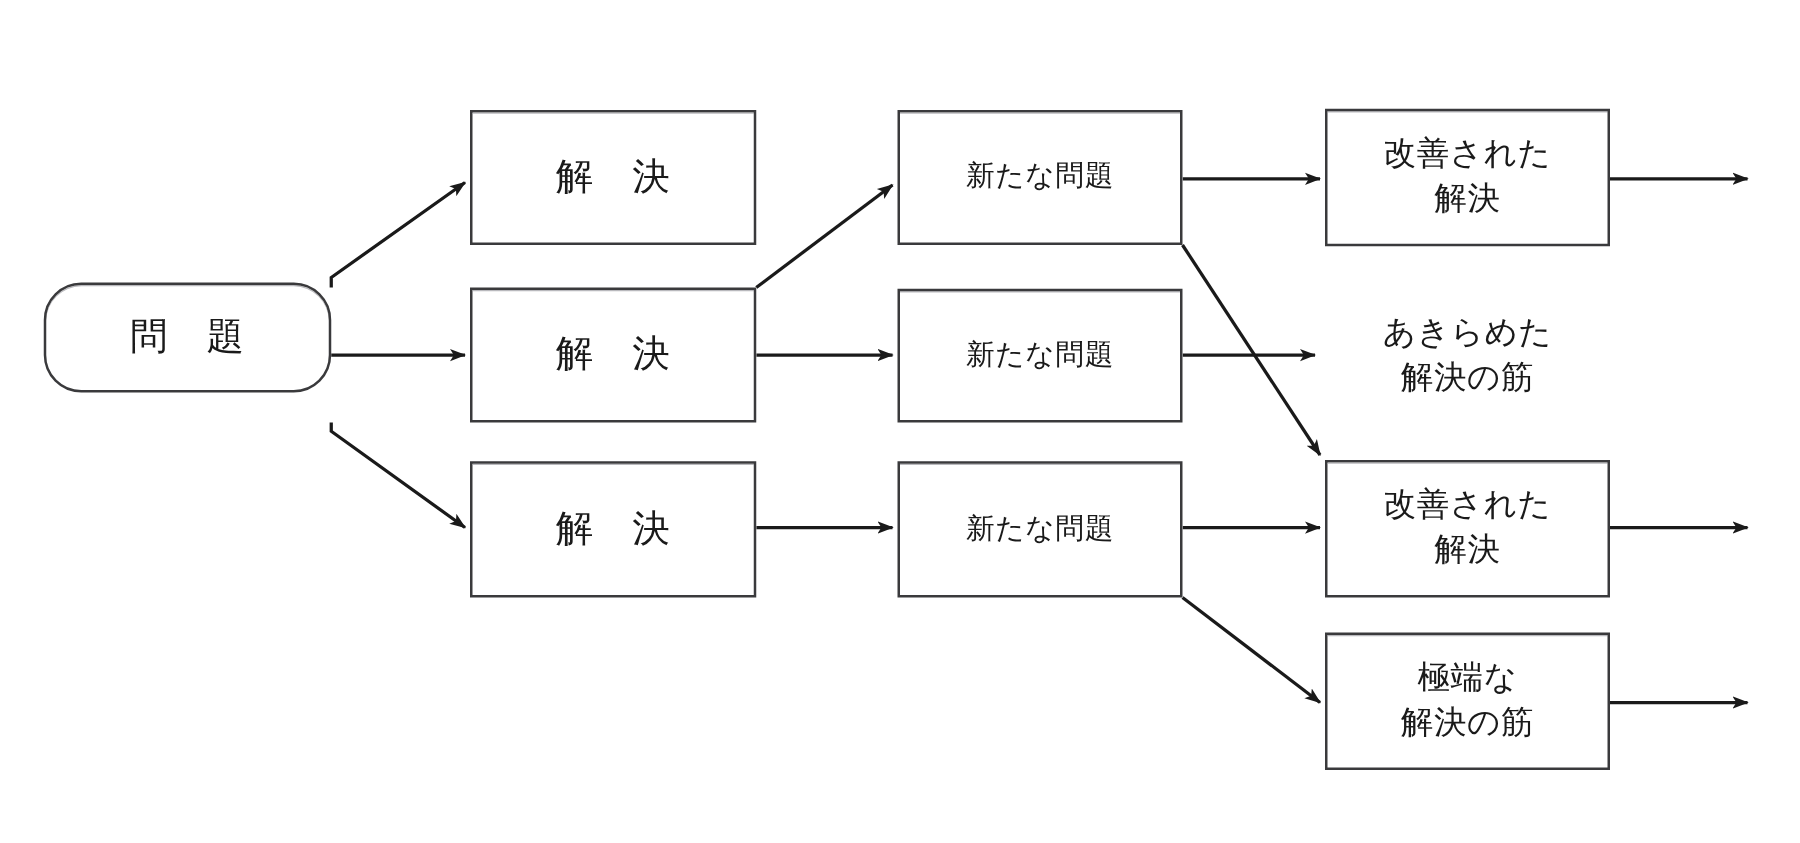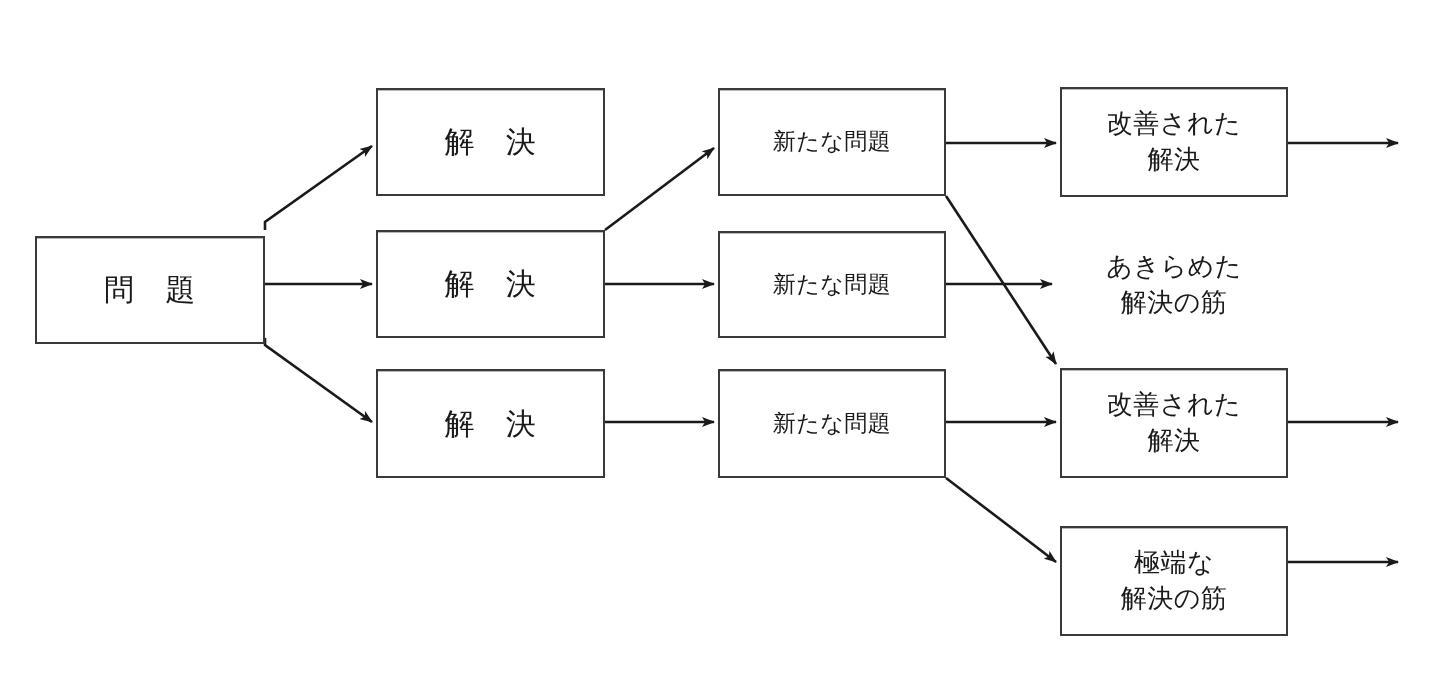--- a/index.html
+++ b/index.html
@@ -91,7 +91,7 @@
       </g>
   </svg>
 
-  <div class="node boxed size-lg" style="left:35px; top:236px; width:230px; height:108px;">
+  <div class="node boxed size-lg" style="left:35px; top:226px; width:230px; height:88px;border-radius:30px;">
     <span class="node-label">問　題</span>
   </div>
 

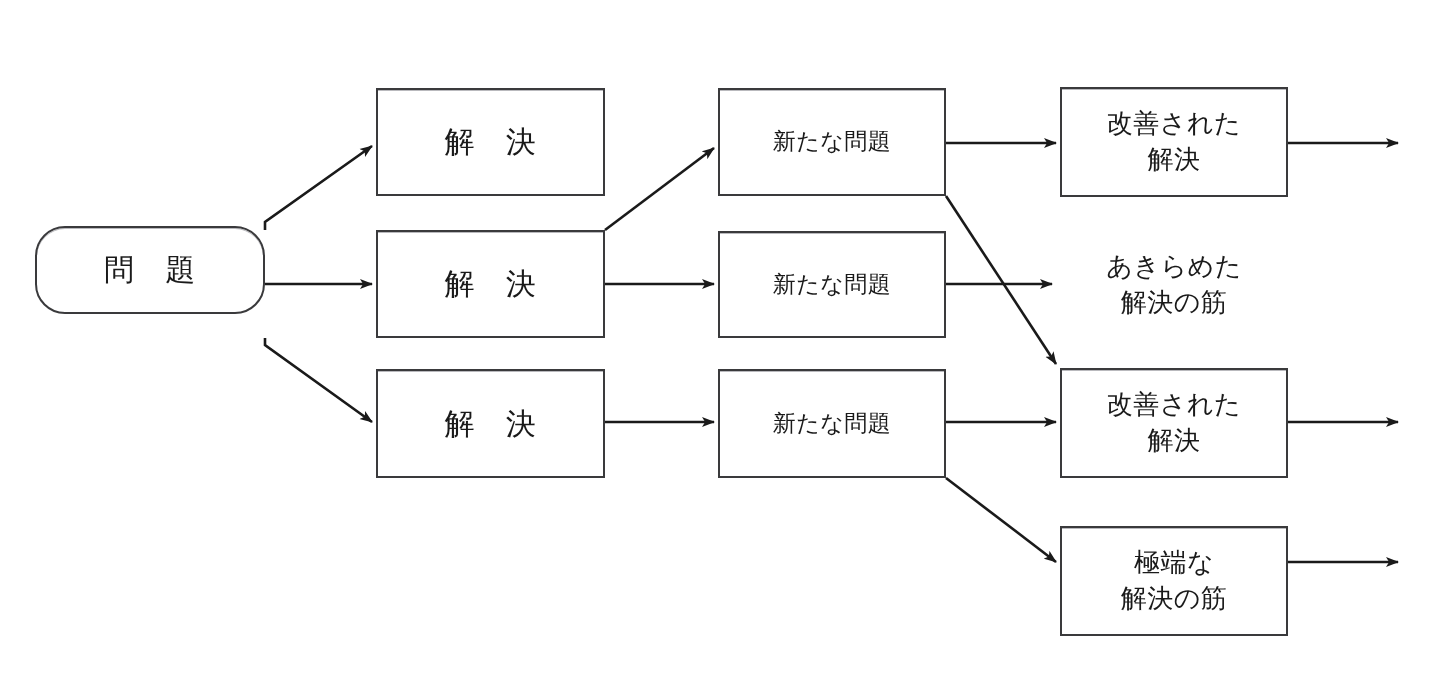--- a/index.html
+++ b/index.html
@@ -134,7 +134,7 @@
 解決</span>
   </div>
 
-  <div class="node boxed size-sm" style="left:1060px; top:506px; width:228px; height:110px;margin-top:20px;">
+  <div class="node boxed size-sm" style="left:1060px; top:506px; width:228px; height:110px;">
     <span class="node-label">極端な
 解決の筋</span>
   </div>

